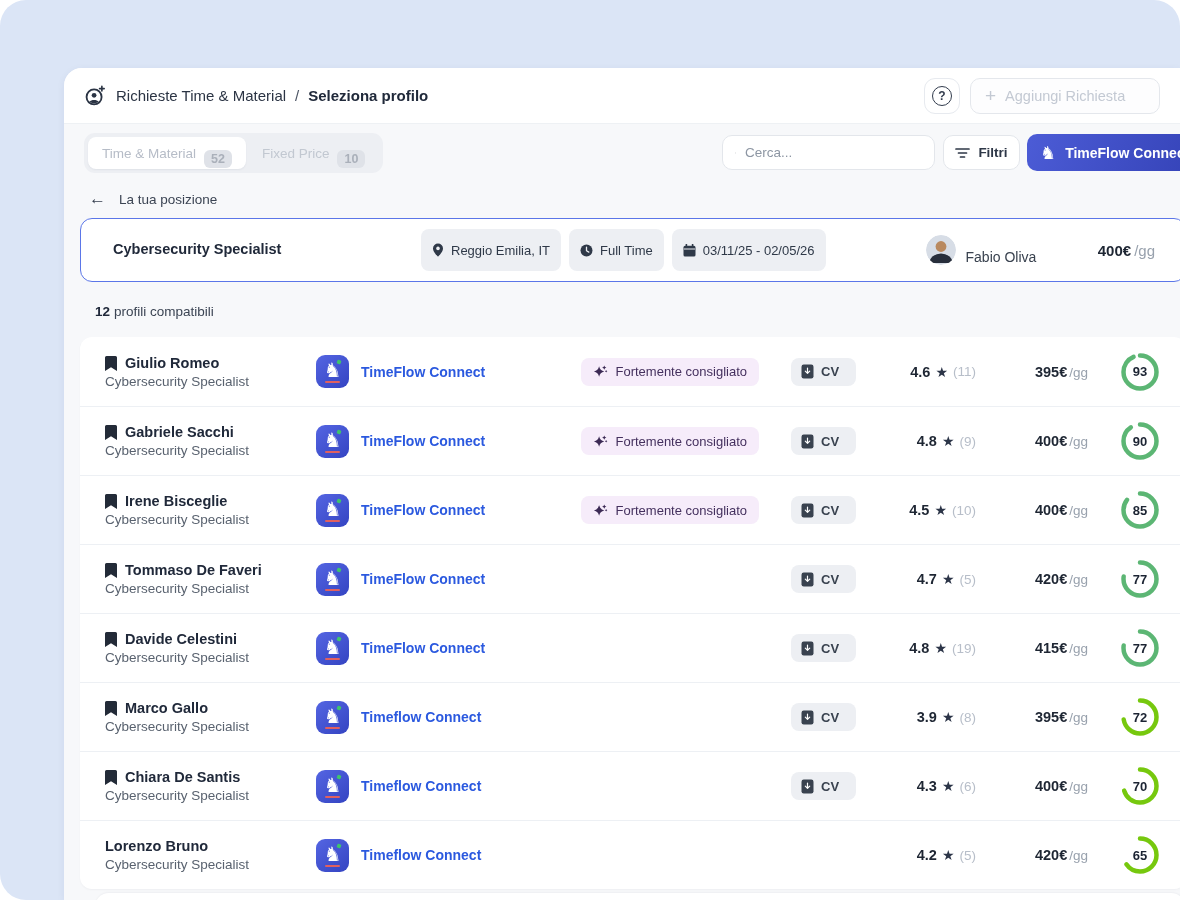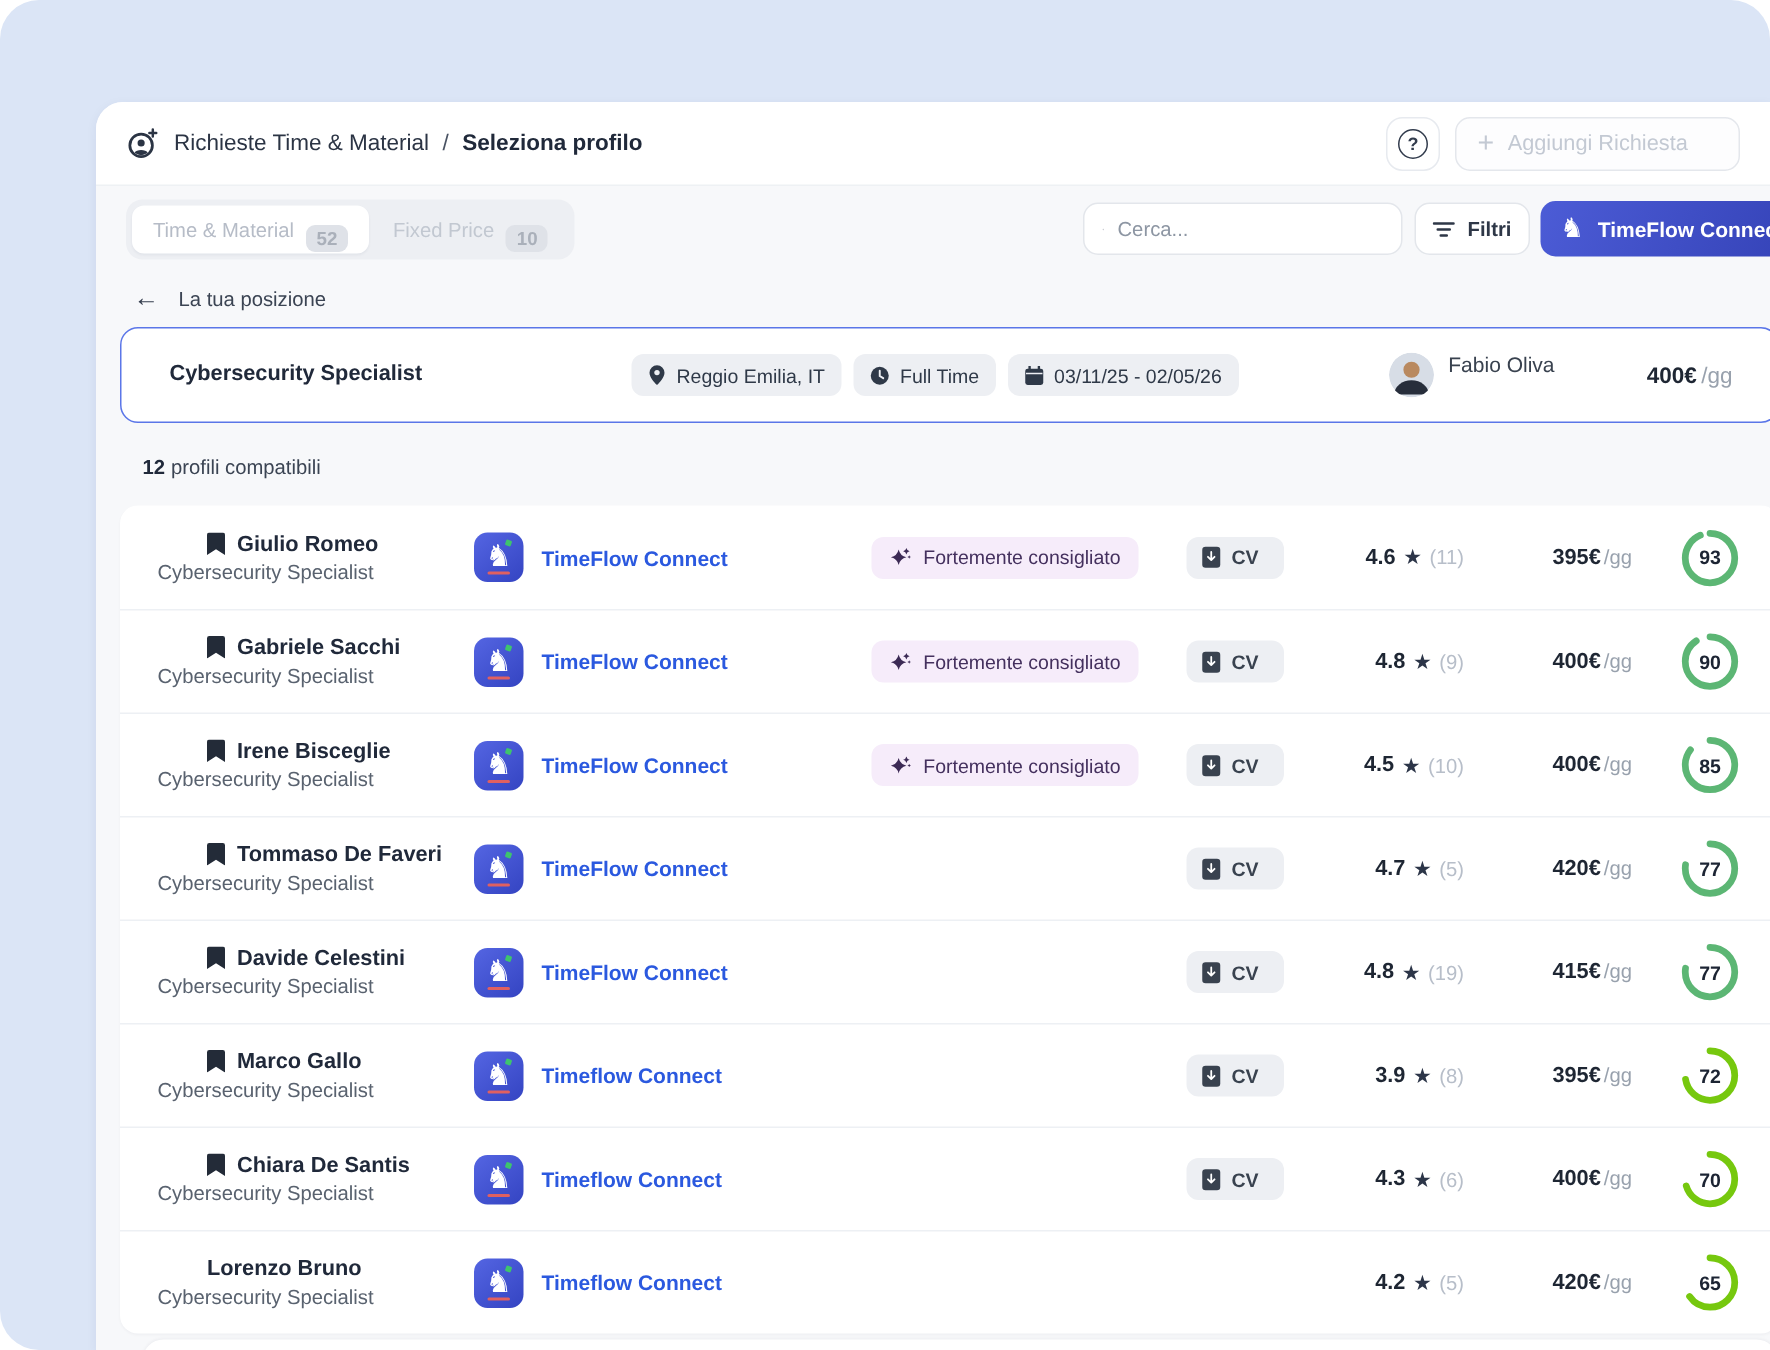--- a/index.html
+++ b/index.html
@@ -59,7 +59,7 @@
   .pos-code { font-size:13.5px; color:#4c5666; }
   .pos-info { width:308px; }
   .pos-badges { display:flex; gap:8px; }
-  .pill { background:#edeff3; border-radius:8px; height:28px; display:flex; align-items:center;
+  .pill { background:#edeff3; border-radius:8px; height:42px; display:flex; align-items:center;
     gap:7px; padding:0 11px; font-size:13px; color:#2f3948; }
   .pill svg { flex:0 0 auto; }
   .pos-owner { display:flex; align-items:flex-start; gap:10px; margin-left:100px; }

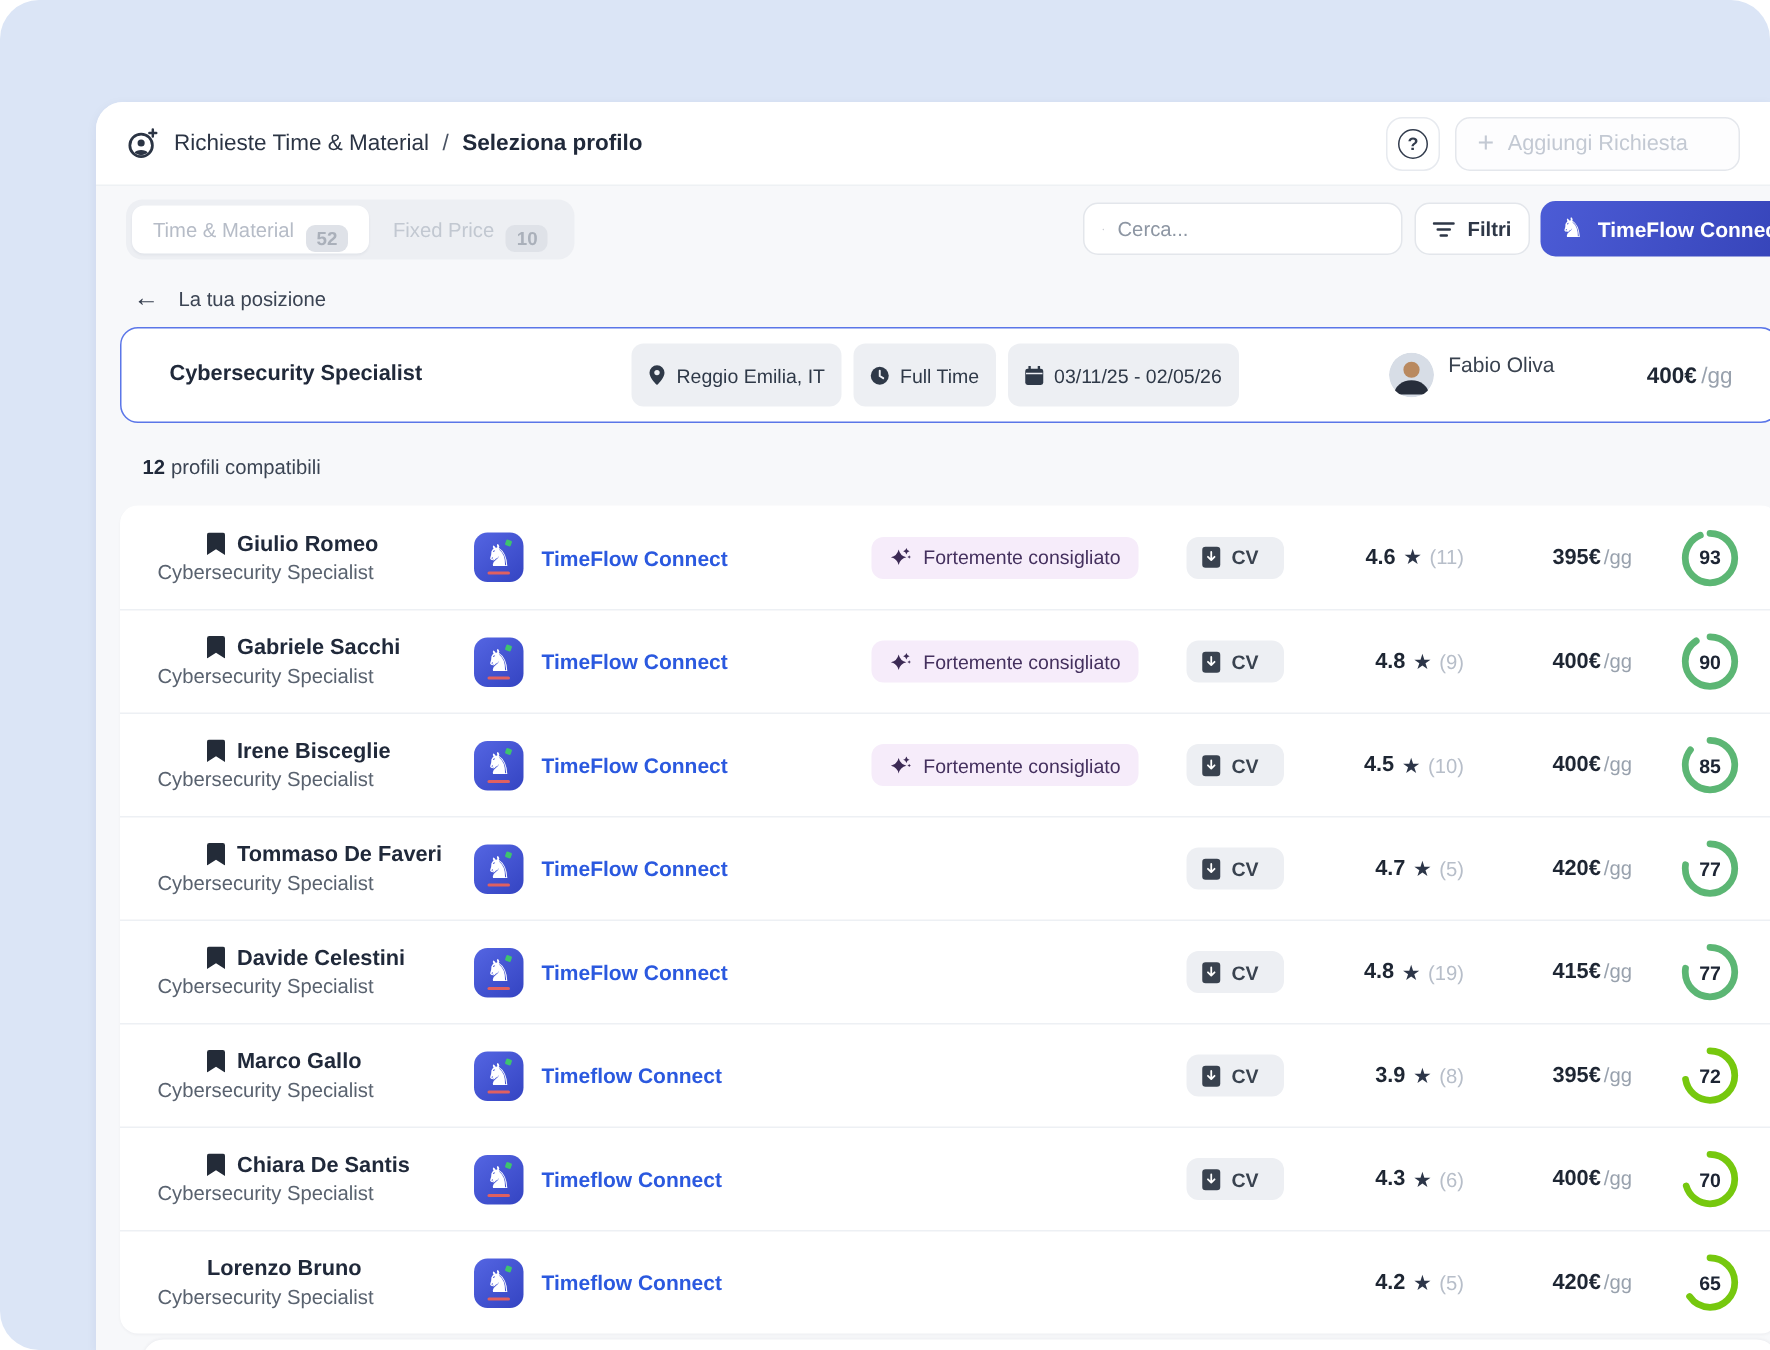--- a/index.html
+++ b/index.html
@@ -62,7 +62,7 @@
   .pill { background:#edeff3; border-radius:8px; height:42px; display:flex; align-items:center;
     gap:7px; padding:0 11px; font-size:13px; color:#2f3948; }
   .pill svg { flex:0 0 auto; }
-  .pos-owner { display:flex; align-items:flex-start; gap:10px; margin-left:100px; }
+  .pos-owner { display:flex; align-items:flex-end; gap:10px; margin-left:100px; }
   .avatar { width:30px; height:30px; border-radius:50%; overflow:hidden; flex:0 0 auto; }
   .owner-name { font-size:14px; color:#39424f; }
   .pos-price { margin-left:auto; font-size:15px; color:#98a1ad; white-space:nowrap; }

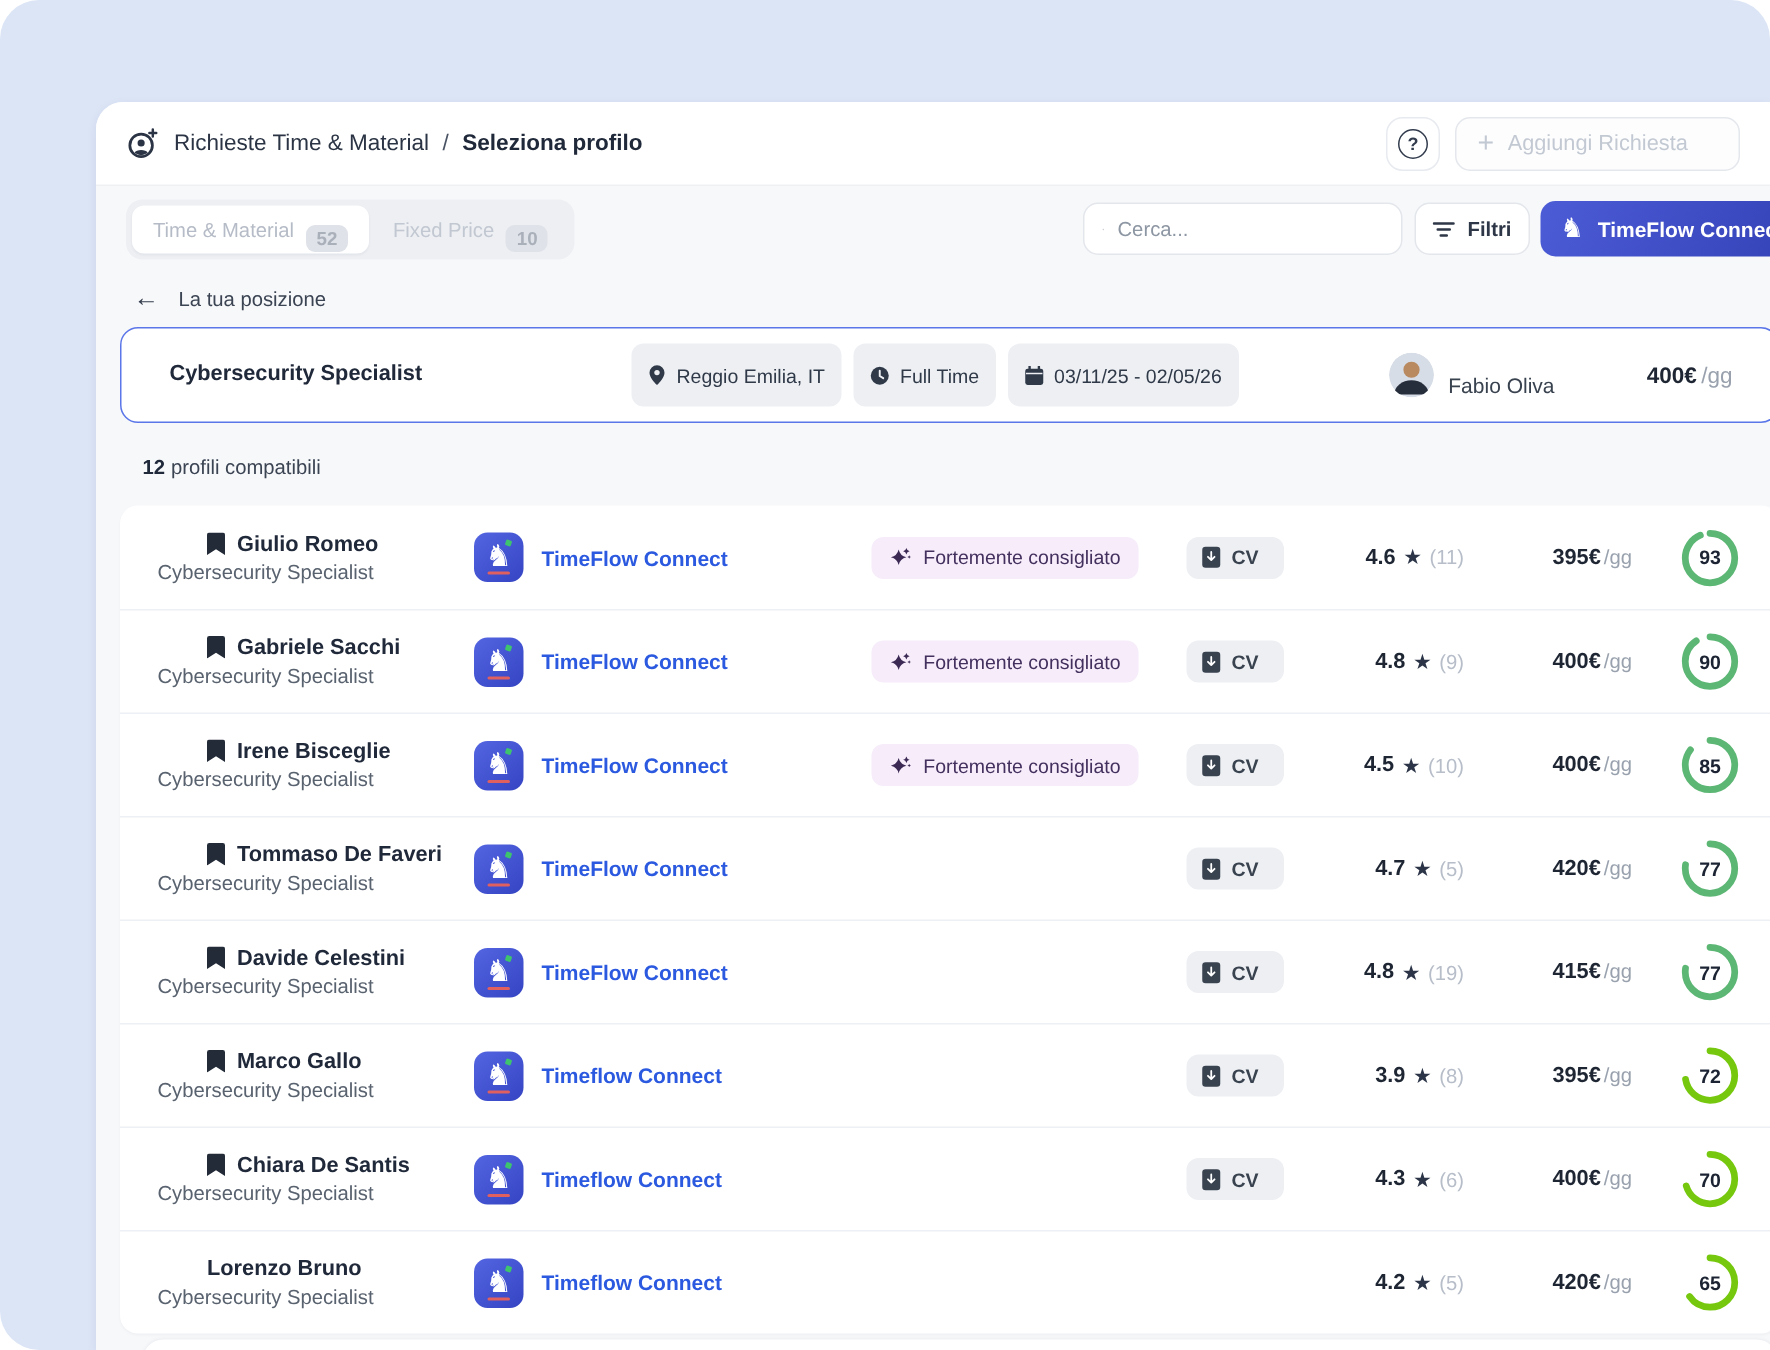--- a/index.html
+++ b/index.html
@@ -77,7 +77,7 @@
   .row { height:69px; display:flex; align-items:center; padding:0 26px 0 25px; }
   .row + .row { border-top:1px solid #edf0f4; }
   .p-info { width:211px; }
-  .p-nameline { display:flex; align-items:flex-start; gap:8px; margin-bottom:3px;margin-left:33px; }
+  .p-nameline { display:flex; align-items:flex-end; gap:8px; margin-bottom:3px; }
   .bkm { width:12px; height:15px; flex:0 0 auto; }
   .p-name { font-size:14.5px; font-weight:700; color:#20293a; white-space:nowrap; }
   .p-role { font-size:13.5px; color:#59626f; }

